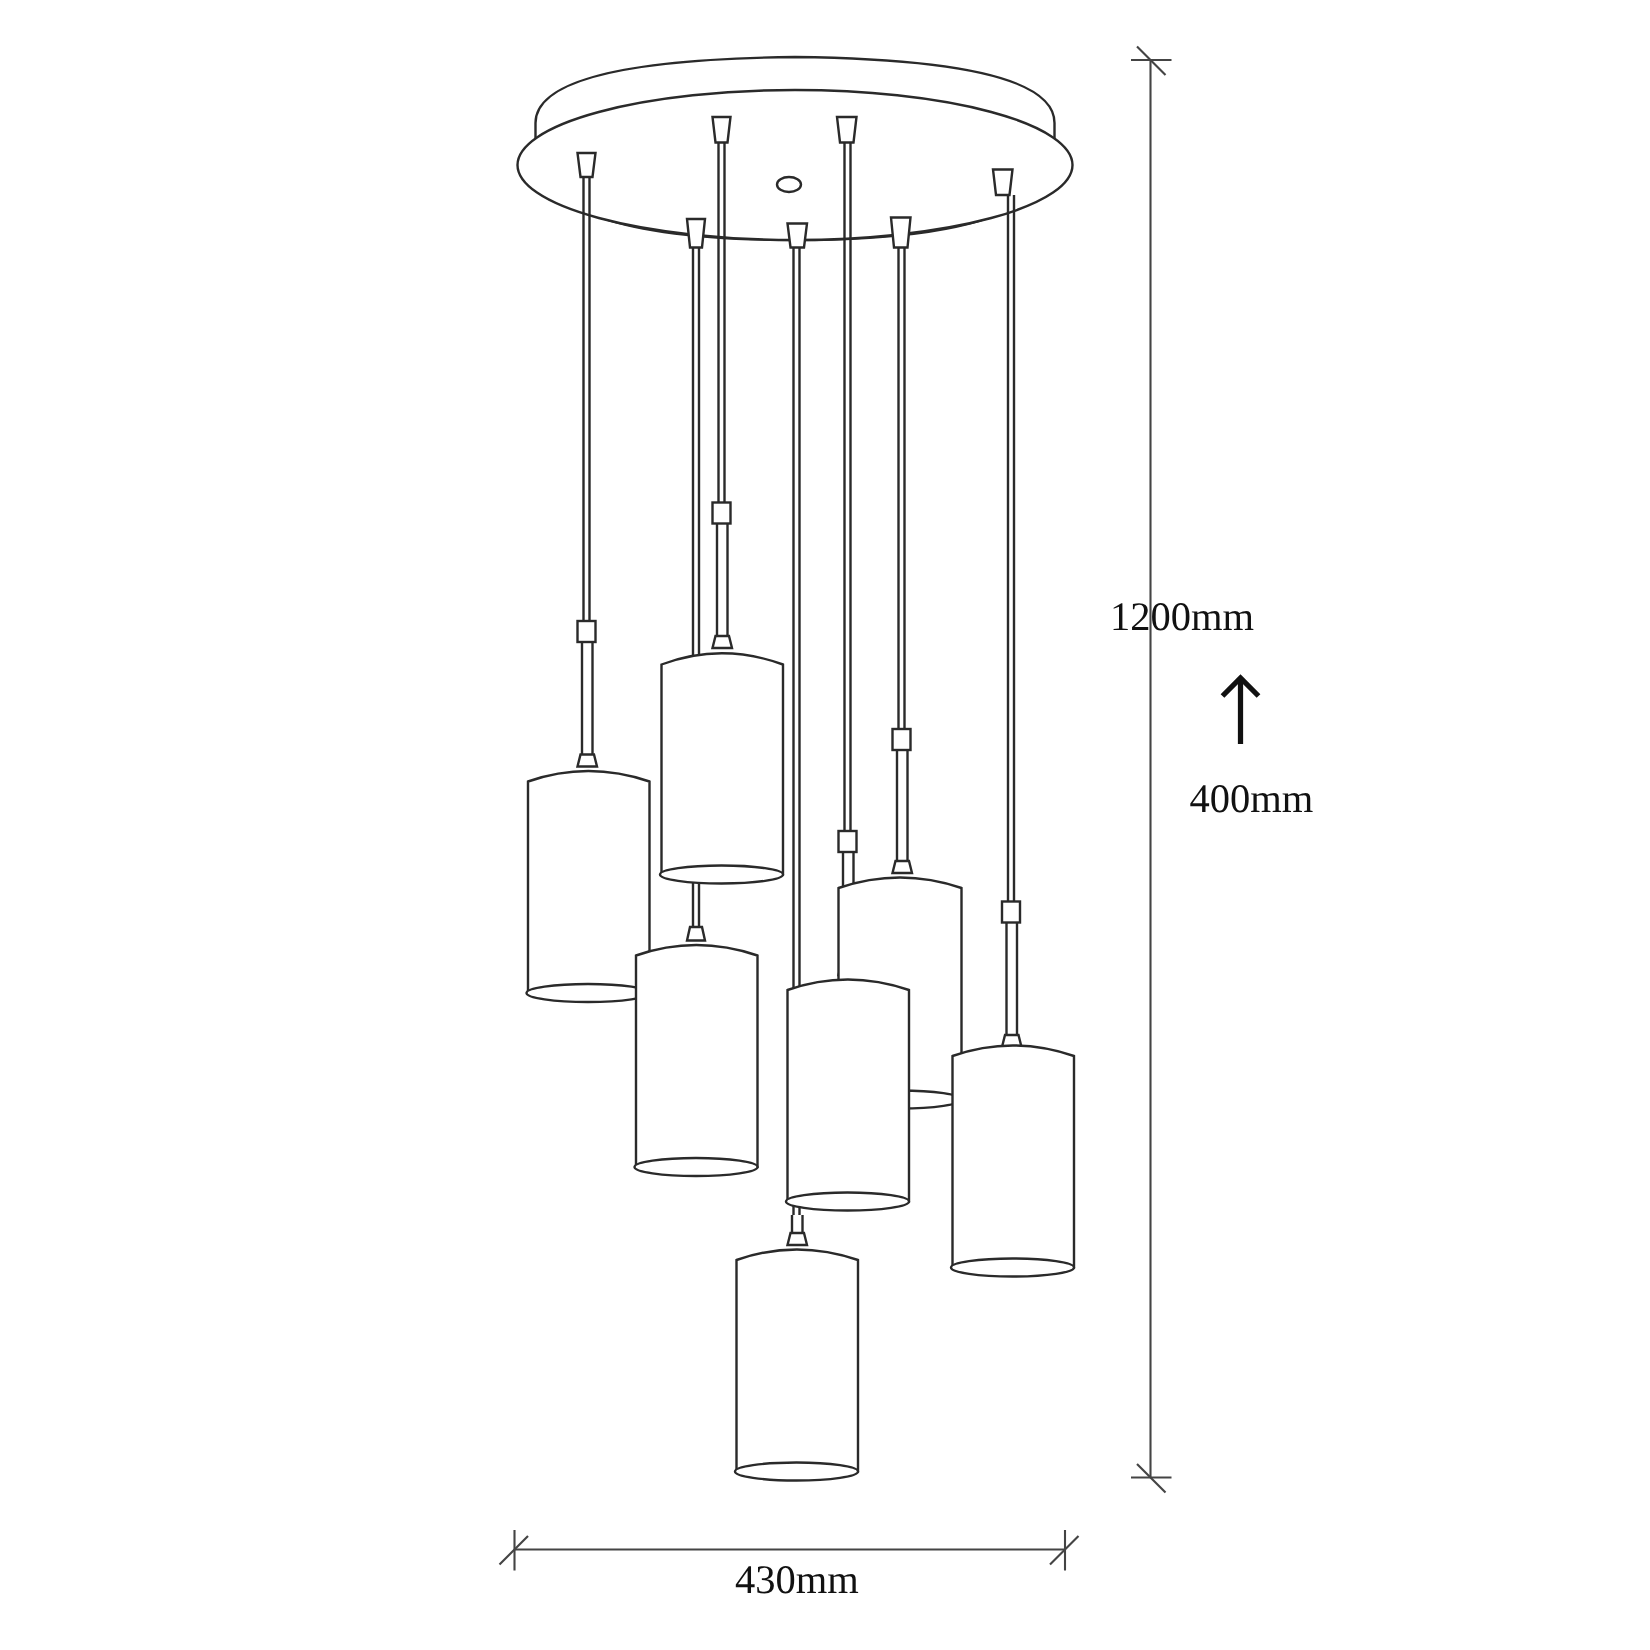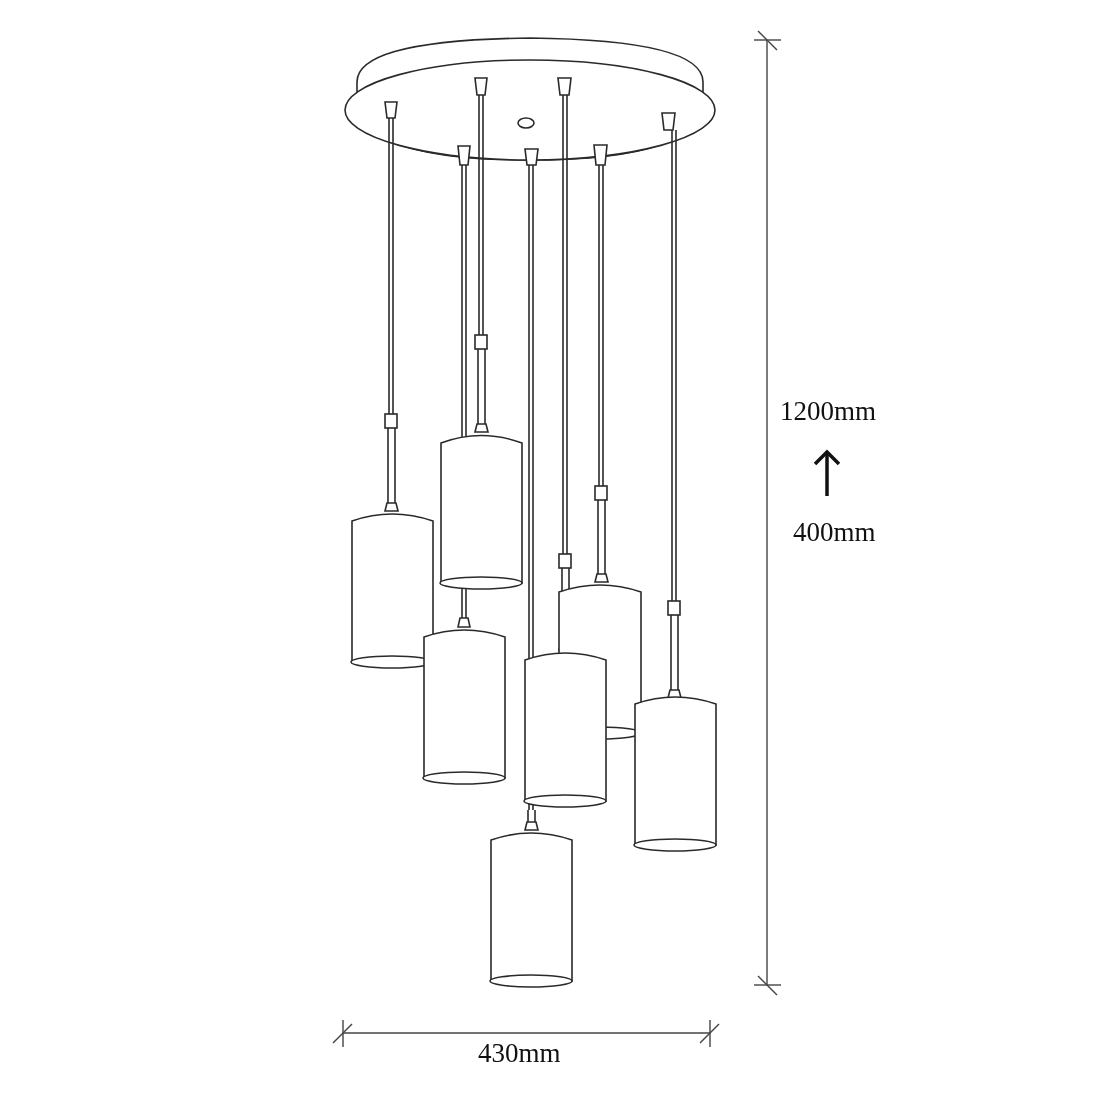--- a/index.html
+++ b/index.html
@@ -17,7 +17,7 @@
       line-height: 1;
     }
     #label-width { left: 478px; top: 1040px; }
-    #label-max { left: 780px; top: 398px; }
+    #label-max { left: 740px; top: 398px; }
     #label-min { left: 793px; top: 519px; font-family: Liberation Serif, serif; }
     #arrow-up {
       position: absolute; left: 812px; top: 448px; width: 30px; height: 50px;

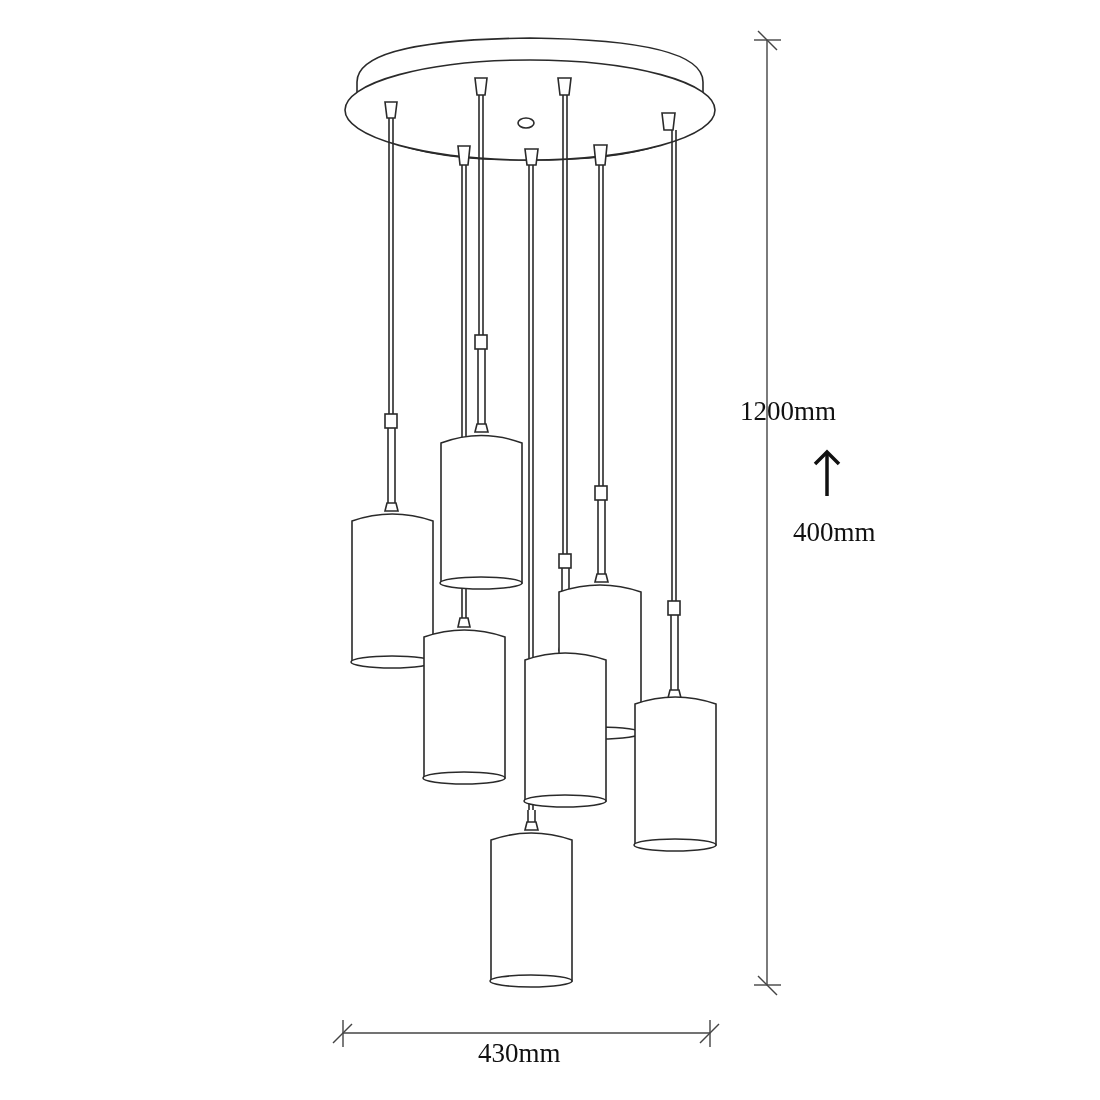--- a/index.html
+++ b/index.html
@@ -16,7 +16,7 @@
       white-space: nowrap;
       line-height: 1;
     }
-    #label-width { left: 478px; top: 1040px; }
+    #label-width { left: 490px; top: 1040px; }
     #label-max { left: 740px; top: 398px; }
     #label-min { left: 793px; top: 519px; font-family: Liberation Serif, serif; }
     #arrow-up {

